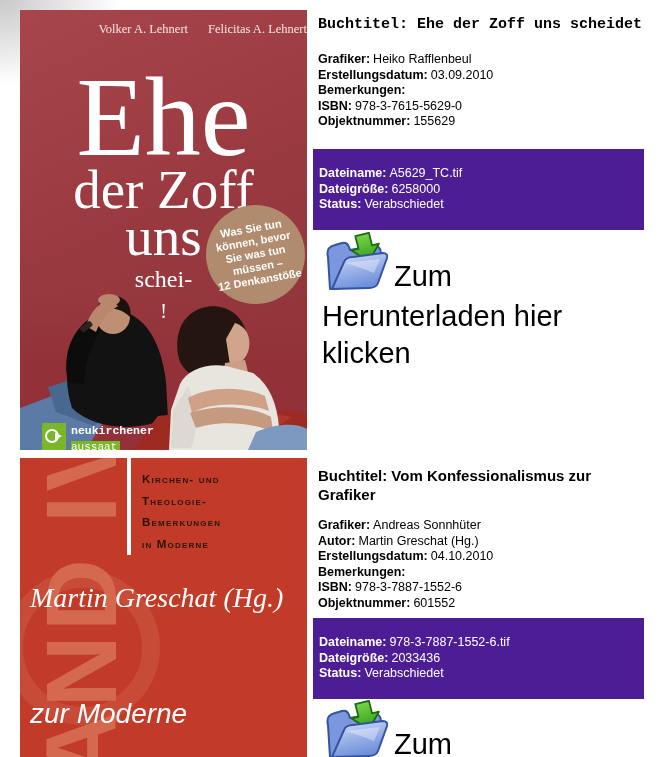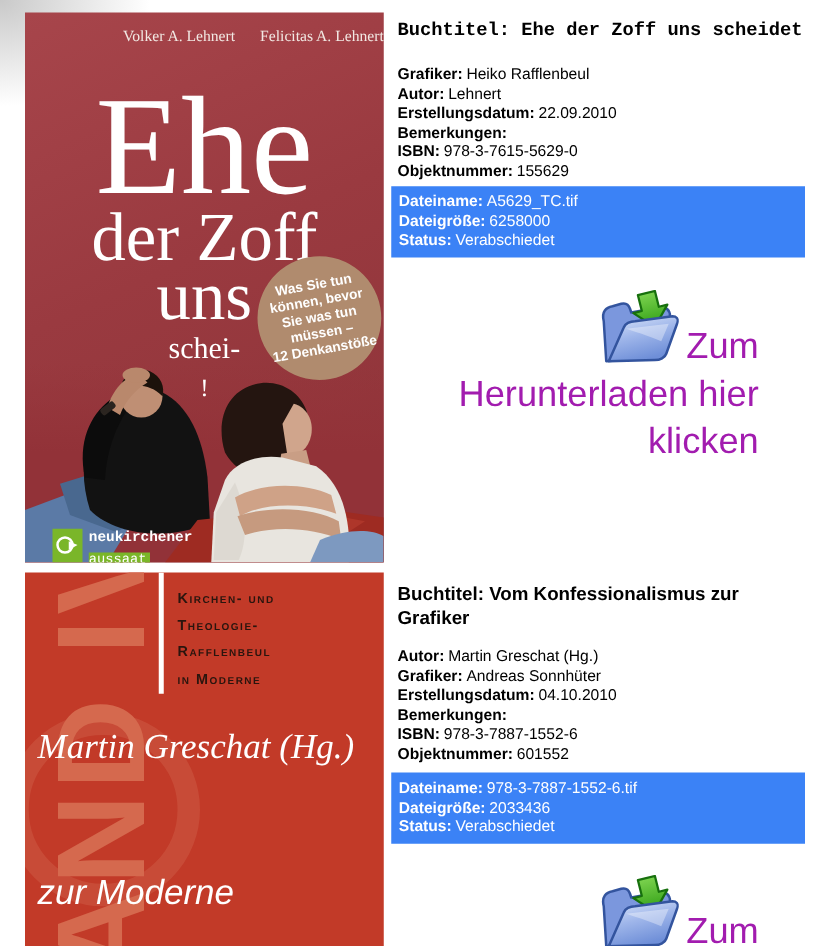--- a/index.html
+++ b/index.html
@@ -140,7 +140,6 @@
 
   <div class="fields" style="top:52px;">
     <div><span class="flabel">Grafiker:</span><span>Heiko Rafflenbeul</span></div>
-    <div><span class="flabel">Autor:</span><span>Lehnert</span></div>
     <div><span class="flabel">Erstellungsdatum:</span><span>22.09.2010</span></div>
     <div><span class="flabel">Bemerkungen:</span><span></span></div>
     <div><span class="flabel">ISBN:</span><span>978-3-7615-5629-0</span></div>

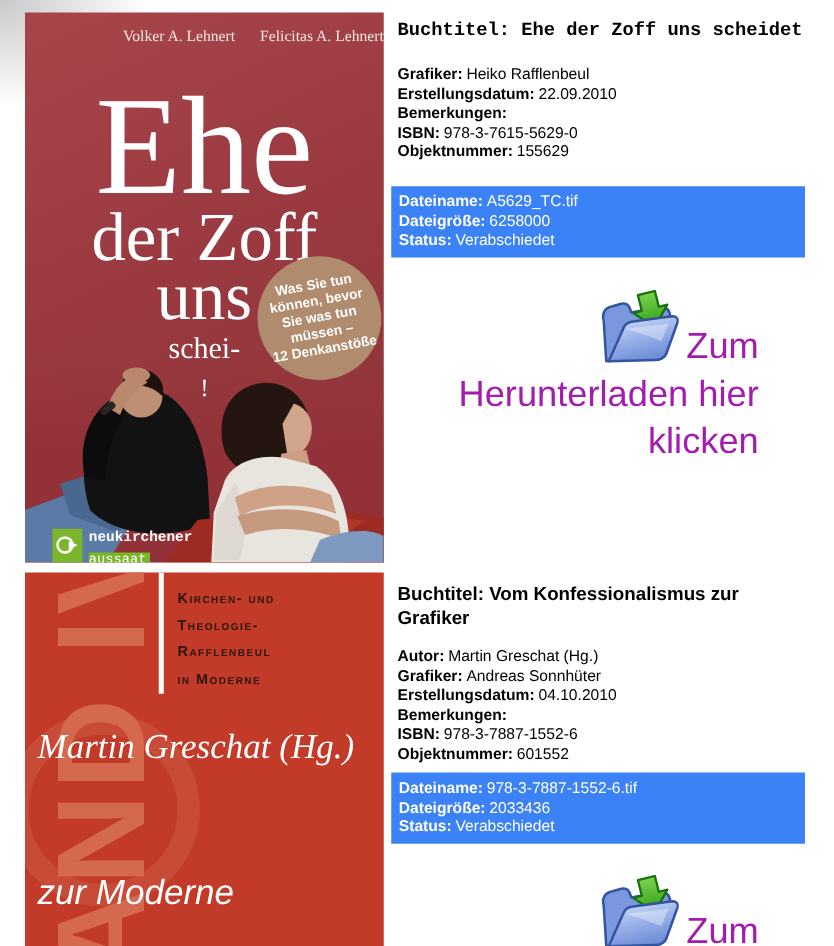--- a/index.html
+++ b/index.html
@@ -140,7 +140,7 @@
 
   <div class="fields" style="top:52px;">
     <div><span class="flabel">Grafiker:</span><span>Heiko Rafflenbeul</span></div>
-    <div><span class="flabel">Erstellungsdatum:</span><span>22.09.2010</span></div>
+    <div><span class="flabel">Erstellungsdatum:</span><span>03.09.2010</span></div>
     <div><span class="flabel">Bemerkungen:</span><span></span></div>
     <div><span class="flabel">ISBN:</span><span>978-3-7615-5629-0</span></div>
     <div><span class="flabel">Objektnummer:</span><span>155629</span></div>

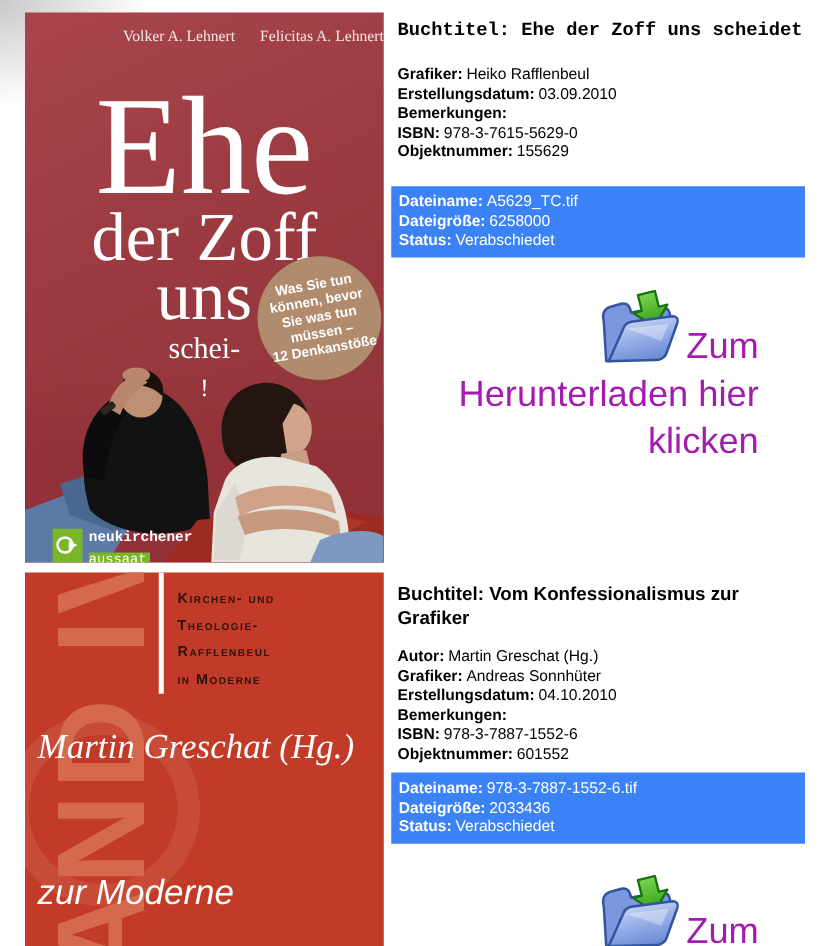--- a/index.html
+++ b/index.html
@@ -14,8 +14,8 @@
   .title { position:absolute; left:318px; font-size:15px; font-weight:bold; color:#000; line-height:19px; }
   .fields { position:absolute; left:318px; font-size:12.5px; color:#000; line-height:15.5px; }
   .flabel { font-weight:bold; margin-right:3px; }
-  .filebox { position:absolute; left:313px; width:331px; background:#3b82f6; color:#fff;
-             font-size:12.5px; line-height:15.5px; padding:5px 6px; }
+  .filebox { position:absolute; left:313px; width:331px; background:#4c1d95; color:#fff;
+             font-size:12.5px; line-height:15.5px; padding:17px 6px; }
   .download { position:absolute; left:322px; width:285px; font-size:29px; line-height:37px;
               color:#a21caf; cursor:pointer;text-align:right; }
   .dl-icon { display:inline-block; width:66px; height:66px; vertical-align:-12px; margin-right:6px; }

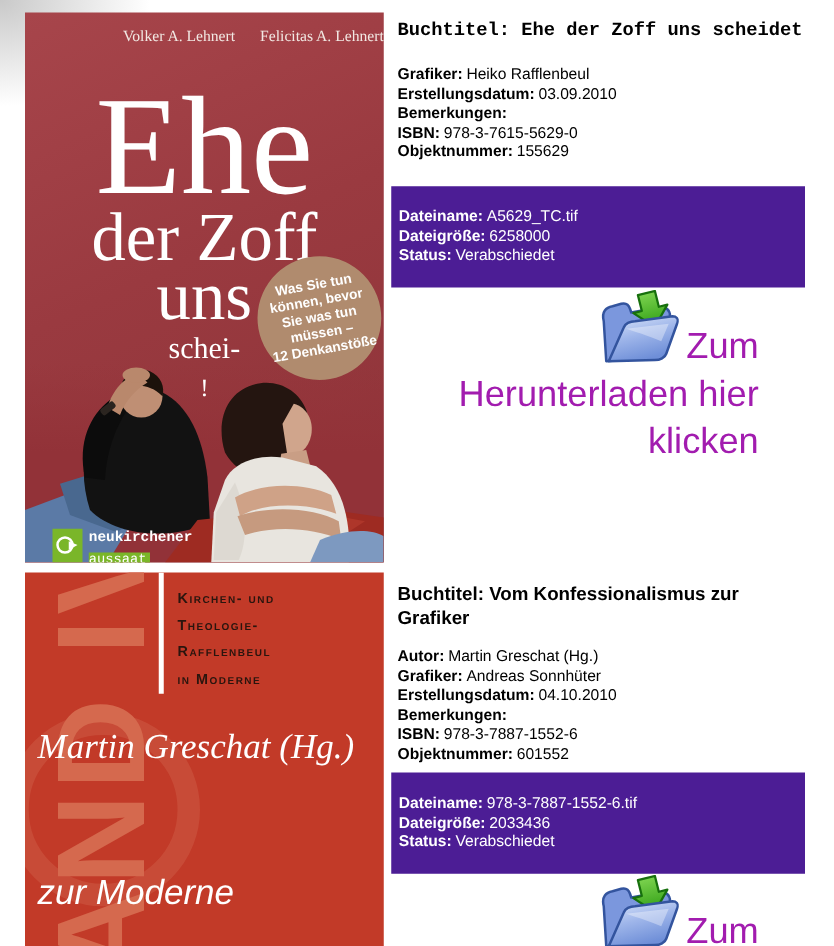--- a/index.html
+++ b/index.html
@@ -17,7 +17,7 @@
   .filebox { position:absolute; left:313px; width:331px; background:#4c1d95; color:#fff;
              font-size:12.5px; line-height:15.5px; padding:17px 6px; }
   .download { position:absolute; left:322px; width:285px; font-size:29px; line-height:37px;
-              color:#a21caf; cursor:pointer;text-align:right; }
+              color:#000000; cursor:pointer; }
   .dl-icon { display:inline-block; width:66px; height:66px; vertical-align:-12px; margin-right:6px; }
 
   

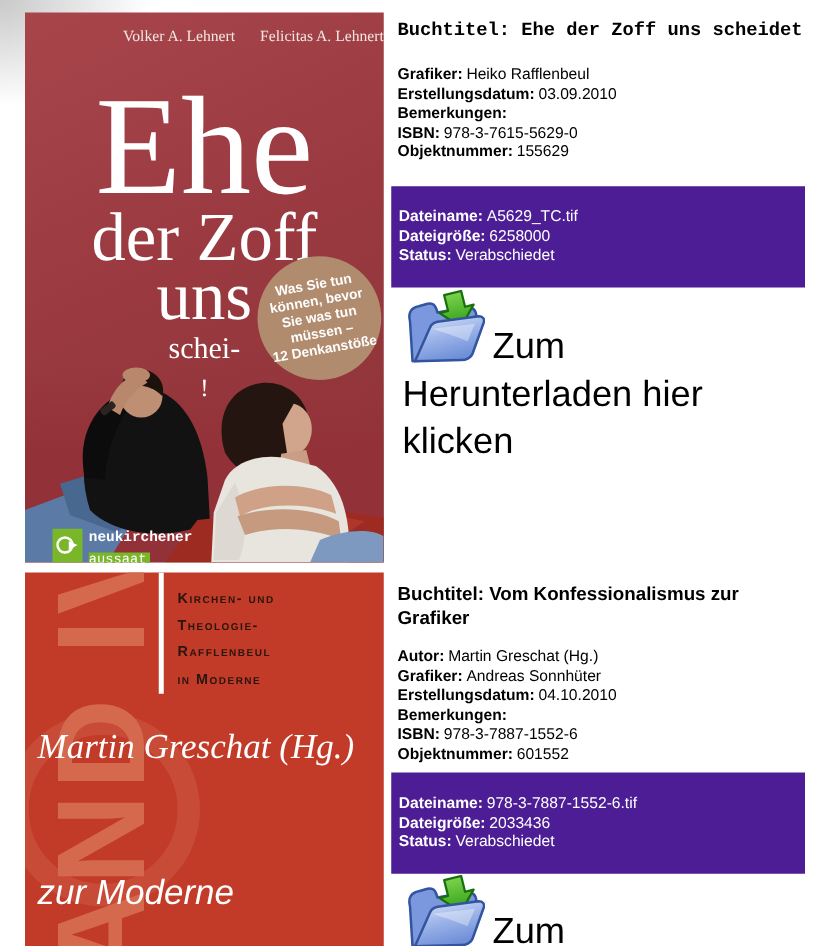--- a/index.html
+++ b/index.html
@@ -181,7 +181,7 @@
     <div class="series">
       <div>Kirchen- und</div>
       <div>Theologie-</div>
-      <div>Rafflenbeul</div>
+      <div>Bemerkungen</div>
       <div>in Moderne</div>
     </div>
     <div class="c2-editor">Martin Greschat (Hg.)</div>

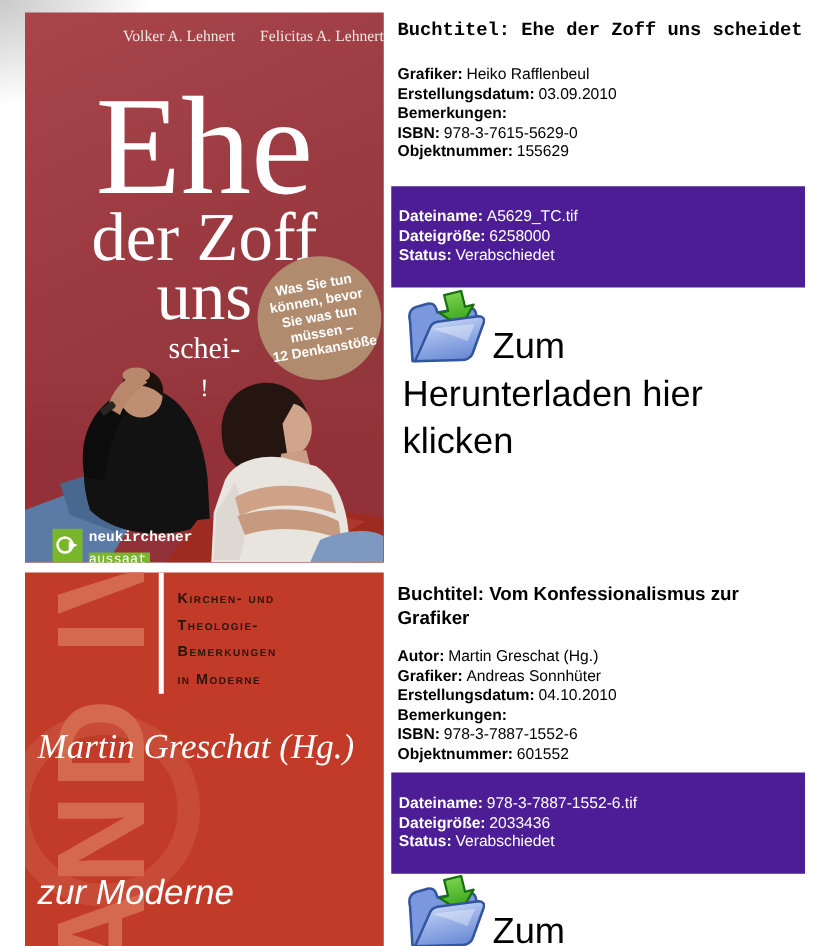--- a/index.html
+++ b/index.html
@@ -191,8 +191,8 @@
   <div class="title" style="top:466px; width:292px;">Buchtitel: Vom Konfessionalismus zur Grafiker</div>
 
   <div class="fields" style="top:518px;">
+    <div><span class="flabel">Grafiker:</span><span>Andreas Sonnhüter</span></div>
     <div><span class="flabel">Autor:</span><span>Martin Greschat (Hg.)</span></div>
-    <div><span class="flabel">Grafiker:</span><span>Andreas Sonnhüter</span></div>
     <div><span class="flabel">Erstellungsdatum:</span><span>04.10.2010</span></div>
     <div><span class="flabel">Bemerkungen:</span><span></span></div>
     <div><span class="flabel">ISBN:</span><span>978-3-7887-1552-6</span></div>

